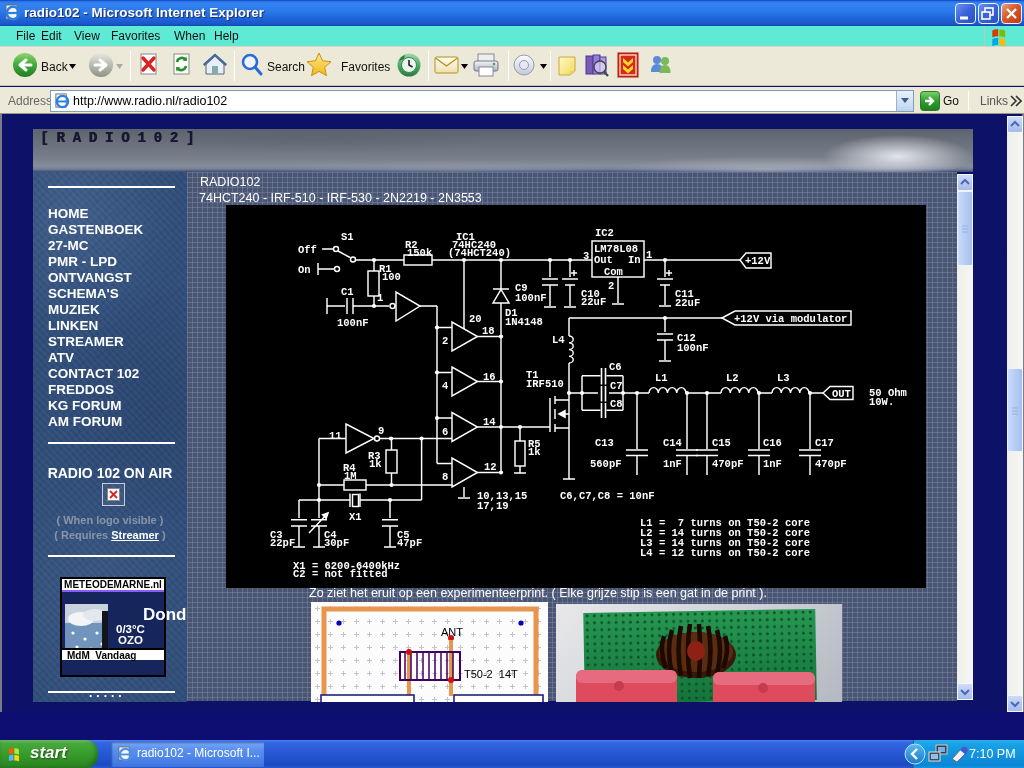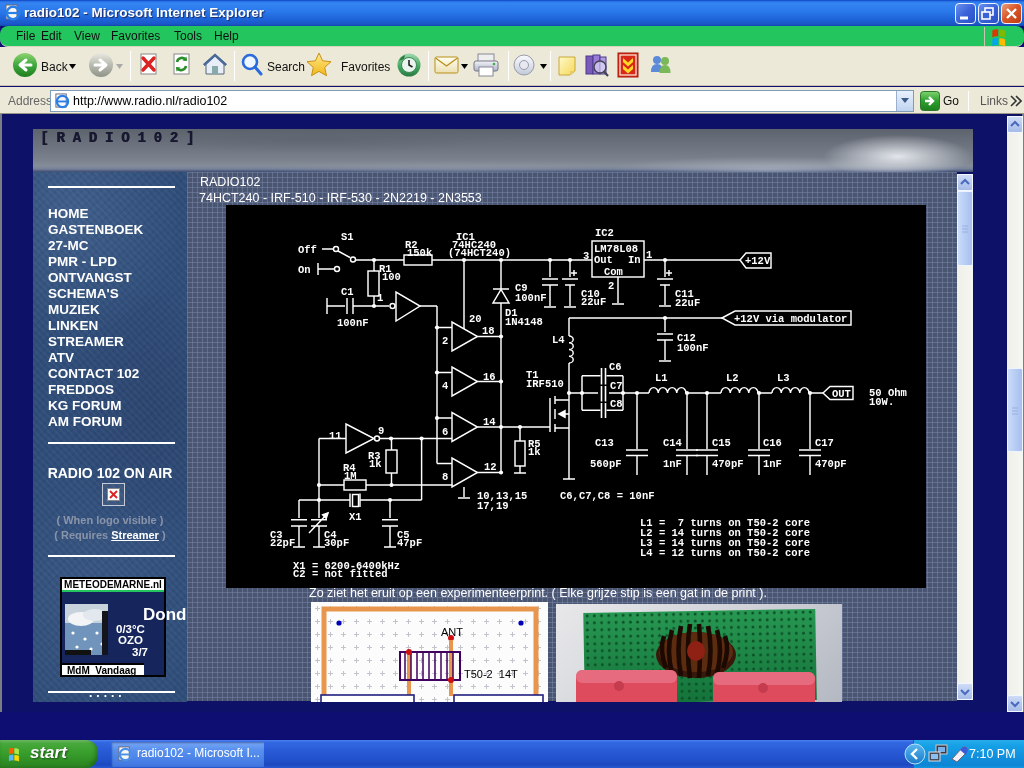--- a/index.html
+++ b/index.html
@@ -15,7 +15,7 @@
 #btnmax{left:978px;background:linear-gradient(135deg,#6a90ef 0%,#3a63d8 50%,#2a4fc8 100%);}
 #btncls{left:1001px;background:linear-gradient(135deg,#eb9e7c 0%,#d9582a 45%,#c03a10 100%);}
 
-#menubar{left:0;top:26px;width:1024px;height:21px;background:#22c55e;border-bottom:1px solid #d8d4c0;border-radius:8px;}
+#menubar{left:0;top:26px;width:1024px;height:21px;background:#5eead4;border-bottom:1px solid #d8d4c0;}
 #menubar span{position:absolute;top:3px;font-size:12px;color:#111;}
 #flagbox{position:absolute;left:984px;top:1px;width:38px;height:19px;border-left:1px solid #c8c4b0;}
 

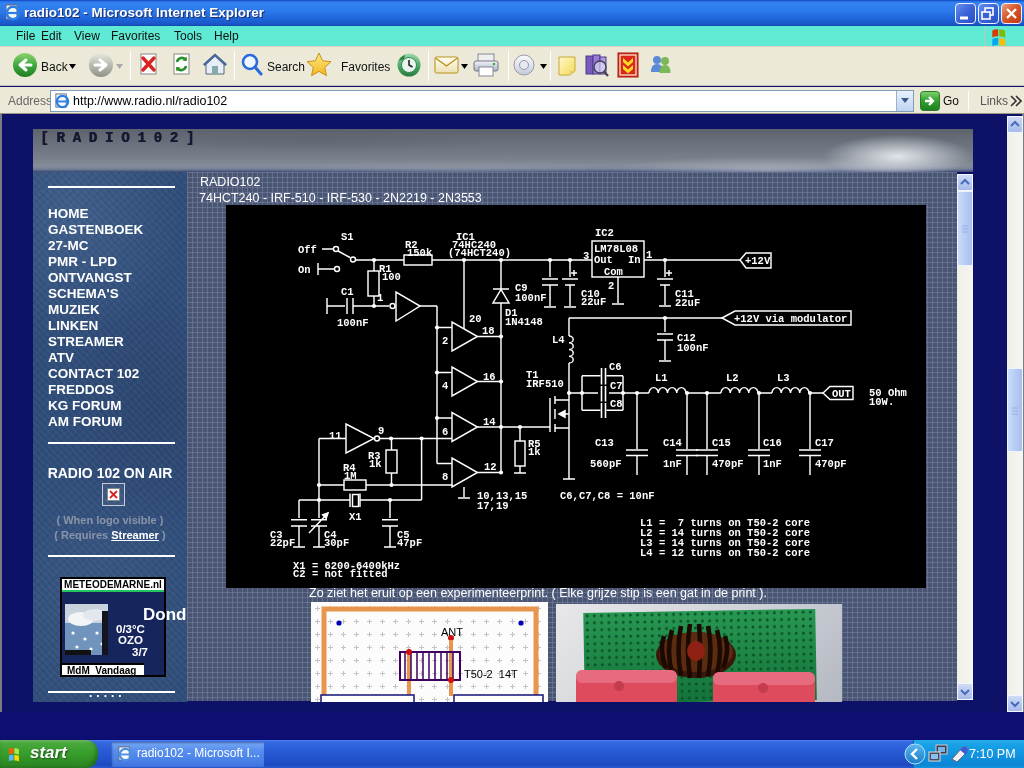--- a/index.html
+++ b/index.html
@@ -84,7 +84,7 @@
       <span style="left:41px">Edit</span>
       <span style="left:74px">View</span>
       <span style="left:111px">Favorites</span>
-      <span style="left:174px">Tools</span>
+      <span style="left:174px">When</span>
       <span style="left:214px">Help</span>
     <div id="flagbox">
       <svg width="26" height="21" style="position:absolute;left:6px;top:0px" viewBox="0 0 22 18">

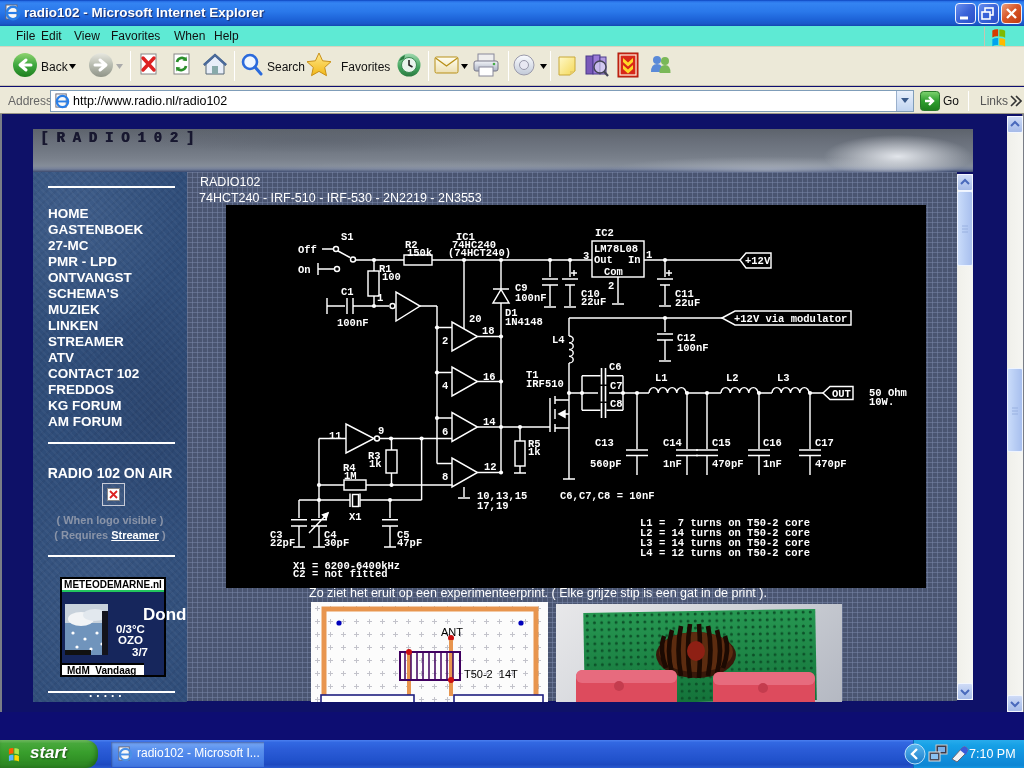--- a/index.html
+++ b/index.html
@@ -307,7 +307,7 @@
       <div class="hr" style="top:383px"></div>
 
       <div style="position:absolute;left:27px;top:405px;width:106px;height:100px;background:#16265c;border:2px solid #000;">
-        <div style="position:absolute;left:0;top:0;width:102px;height:13px;background:#fff;border-bottom:2px solid #22c55e;color:#000;font-weight:bold;font-size:10px;text-align:center;">METEODEMARNE.nl</div>
+        <div style="position:absolute;left:0;top:0;width:102px;height:13px;background:#fff;border-bottom:2px solid #8b5cf6;color:#000;font-weight:bold;font-size:10px;text-align:center;">METEODEMARNE.nl</div>
         <svg style="position:absolute;left:3px;top:25px" width="43" height="51" viewBox="0 0 43 51">
           <rect width="43" height="51" fill="#7094bc"></rect>
           <rect y="0" width="43" height="19" fill="#c8d2dc"></rect>

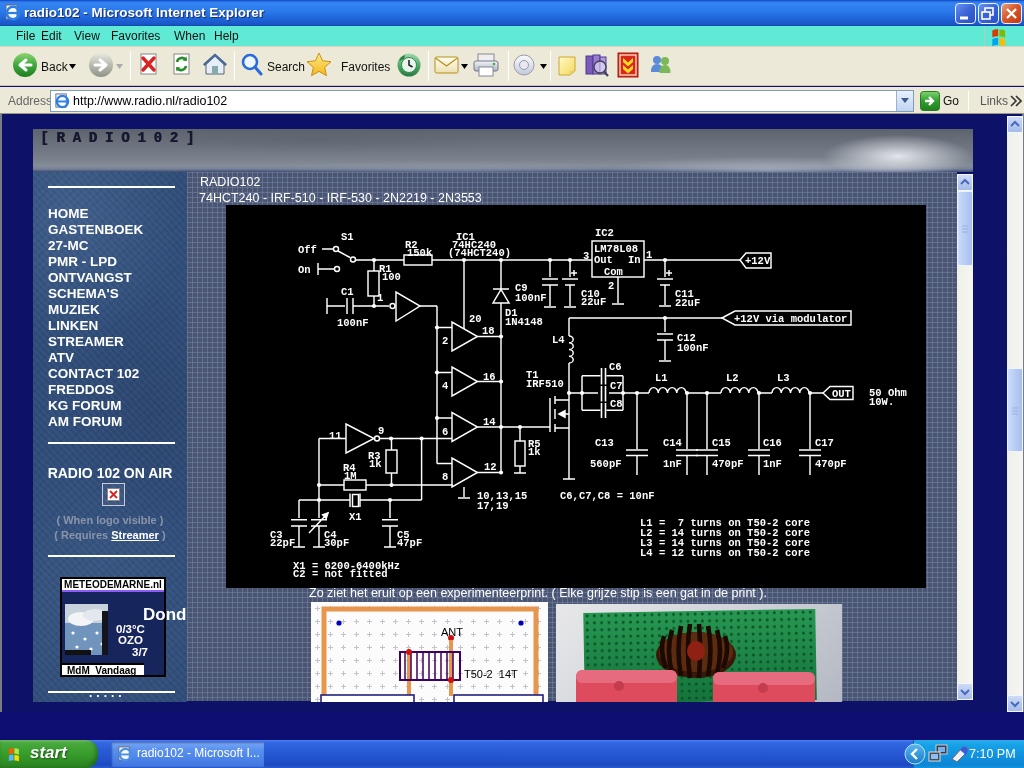--- a/index.html
+++ b/index.html
@@ -326,7 +326,7 @@
         <div style="position:absolute;left:54px;top:44px;color:#fff;font-weight:bold;font-size:11.5px;">0/3°C</div>
         <div style="position:absolute;left:56px;top:55px;color:#fff;font-weight:bold;font-size:11.5px;">OZO</div>
         <div style="position:absolute;left:70px;top:67px;color:#fff;font-weight:bold;font-size:11.5px;">3/7</div>
-        <div style="position:absolute;left:0px;top:84px;width:82px;height:12px;background:#fff;border-top:2px solid #000;color:#000;font-weight:bold;font-size:10px;padding-left:5px;">MdM&nbsp;&nbsp;Vandaag</div>
+        <div style="position:absolute;left:0px;top:69px;width:102px;height:12px;background:#fff;border-top:2px solid #000;color:#000;font-weight:bold;font-size:10px;padding-left:5px;">MdM&nbsp;&nbsp;Vandaag</div>
       </div>
       <div class="hr" style="top:519px"></div>
       <div style="position:absolute;left:56px;top:514px;color:#fff;font-size:12px;letter-spacing:4px;font-weight:bold;">.....</div>

